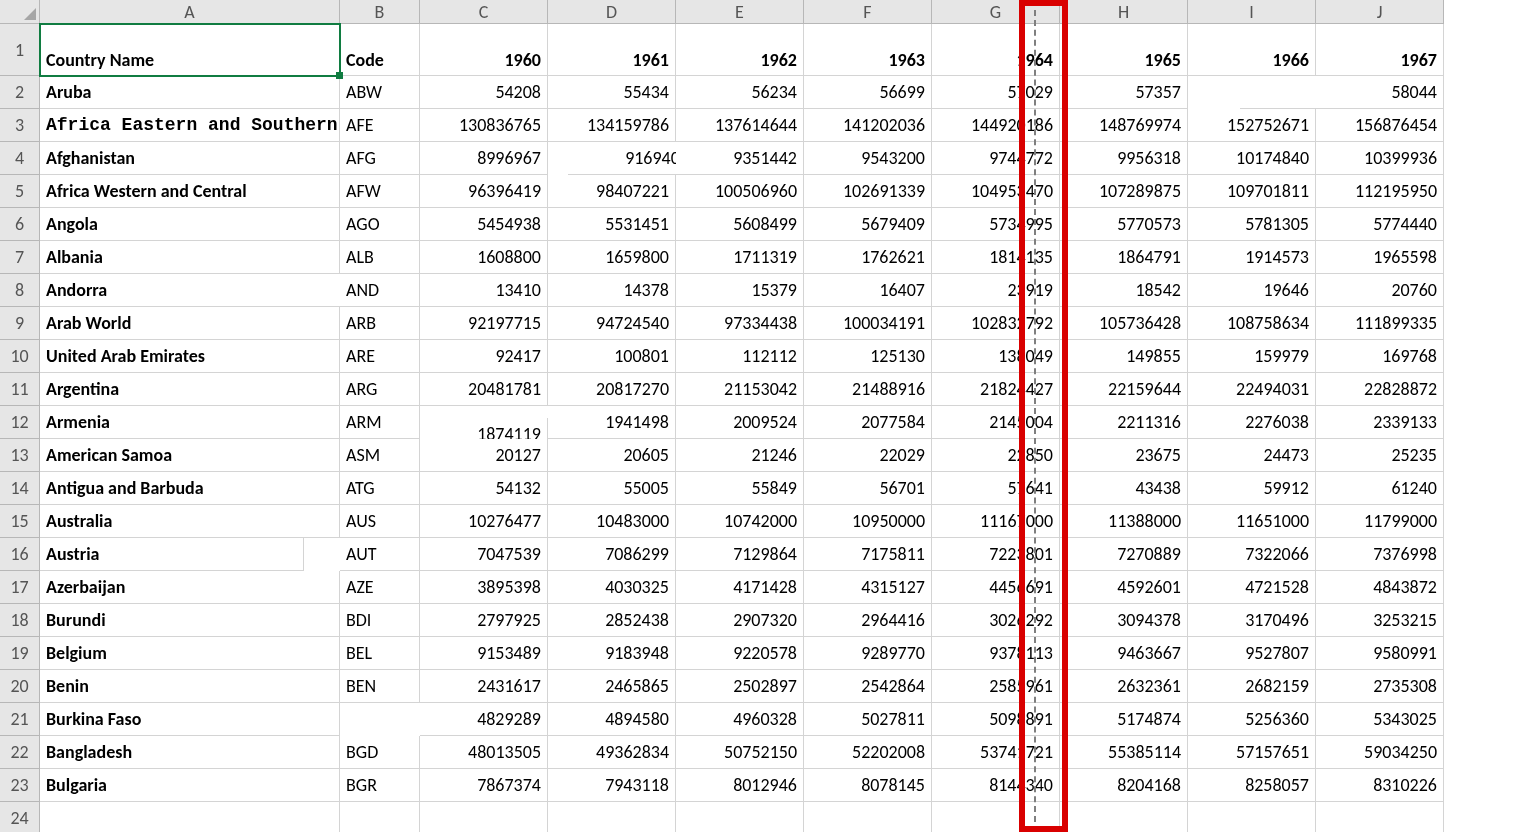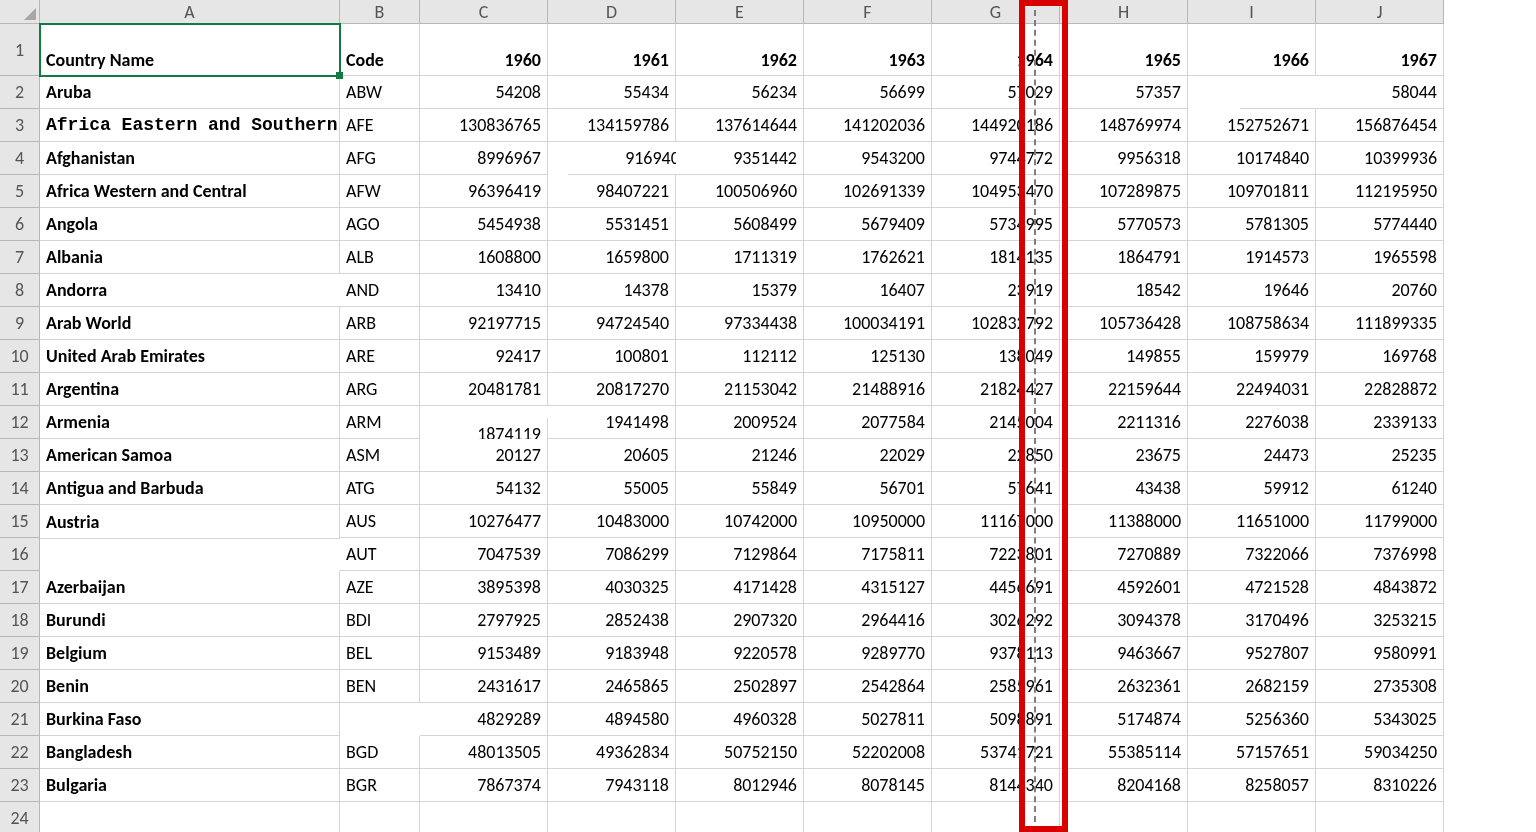--- a/index.html
+++ b/index.html
@@ -301,7 +301,7 @@
     <div class="cell num" style="left: 1188px; top: 505px; width: 128px; height: 33px;">11651000</div>
     <div class="cell num" style="left: 1316px; top: 505px; width: 128px; height: 33px;">11799000</div>
     <div class="rowhdr" style="top: 538px; width: 40px; height: 33px;">16</div>
-    <div class="cell text bold" style="left: 40px; top: 506px; width: 300px; height: 33px;">Austria</div>
+    <div class="cell text bold" style="left: 40px; top: 538px; width: 264px; height: 33px;">Austria</div>
     <div class="cell code" style="left: 340px; top: 538px; width: 80px; height: 33px;">AUT</div>
     <div class="cell num" style="left: 420px; top: 538px; width: 128px; height: 33px;">7047539</div>
     <div class="cell num" style="left: 548px; top: 538px; width: 128px; height: 33px;">7086299</div>

